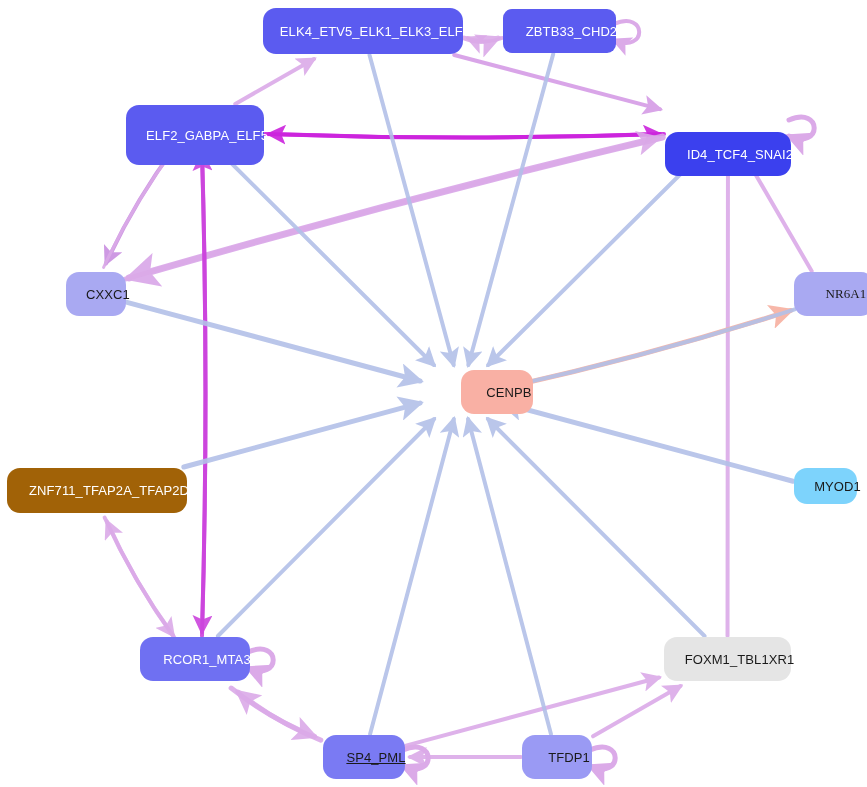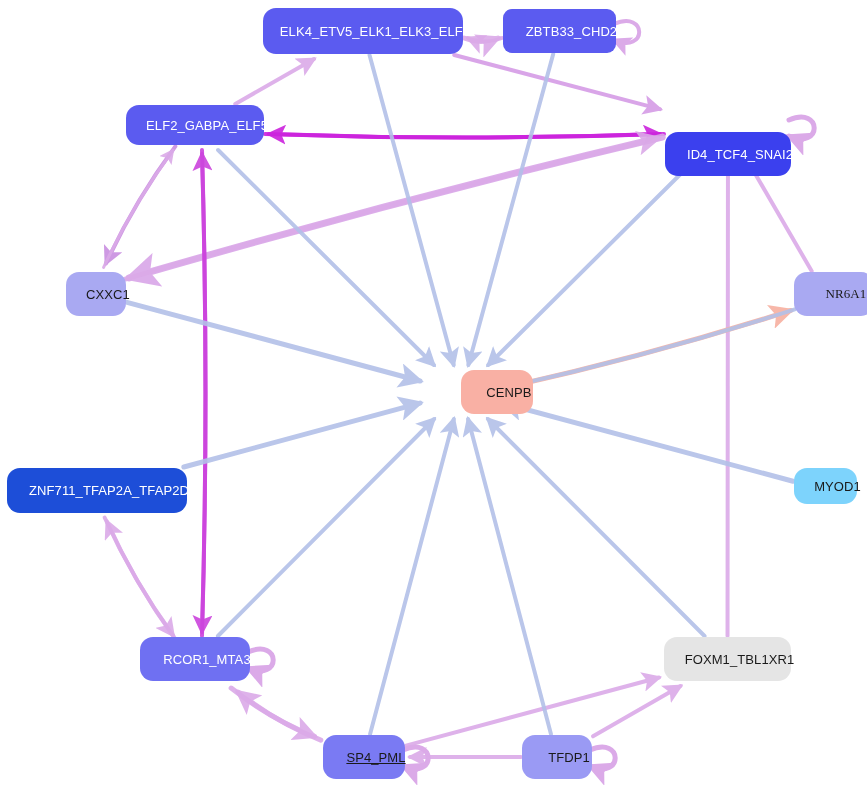--- a/index.html
+++ b/index.html
@@ -122,7 +122,7 @@
       <div class="node" style="left: 503px; top: 9px; width: 113px; height: 44px; background: rgb(91, 91, 240); color: rgb(255, 255, 255); font-size: 13px; border-radius: 9px;">
         <span class="node-label">ZBTB33_CHD2</span>
       </div>
-      <div class="node" style="left: 126px; top: 105px; width: 138px; height: 40px; background: rgb(91, 91, 240); color: rgb(255, 255, 255); font-size: 13px;">
+      <div class="node" style="left: 126px; top: 105px; width: 138px; height: 60px; background: rgb(91, 91, 240); color: rgb(255, 255, 255); font-size: 13px;">
         <span class="node-label">ELF2_GABPA_ELF5</span>
       </div>
       <div class="node" style="left: 665px; top: 105px; width: 126px; height: 44px; background: rgb(59, 64, 238); color: rgb(255, 255, 255); font-size: 13px; margin-top: 27px;">

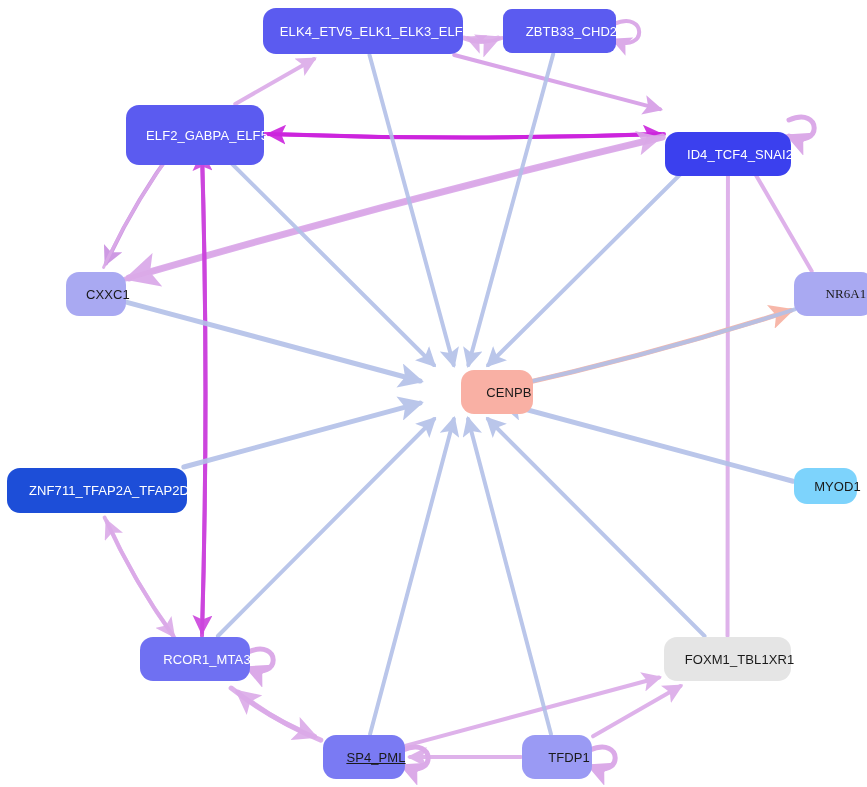--- a/index.html
+++ b/index.html
@@ -137,7 +137,7 @@
       <div class="node" style="left: 425px; top: 370px; width: 72px; height: 44px; background: rgb(249, 176, 164); color: rgb(26, 26, 26); font-size: 13px; margin-left: 36px;">
         <span class="node-label">CENPB</span>
       </div>
-      <div class="node" style="left: 7px; top: 468px; width: 180px; height: 45px; background: #1d4ed8; color: rgb(255, 255, 255); font-size: 13px;">
+      <div class="node" style="left: 7px; top: 468px; width: 180px; height: 45px; background: #a16207; color: rgb(255, 255, 255); font-size: 13px;">
         <span class="node-label">ZNF711_TFAP2A_TFAP2D</span>
       </div>
       <div class="node" style="left: 794px; top: 468px; width: 63px; height: 36px; background: #7dd3fc; color: rgb(26, 26, 26); font-size: 13px;">

